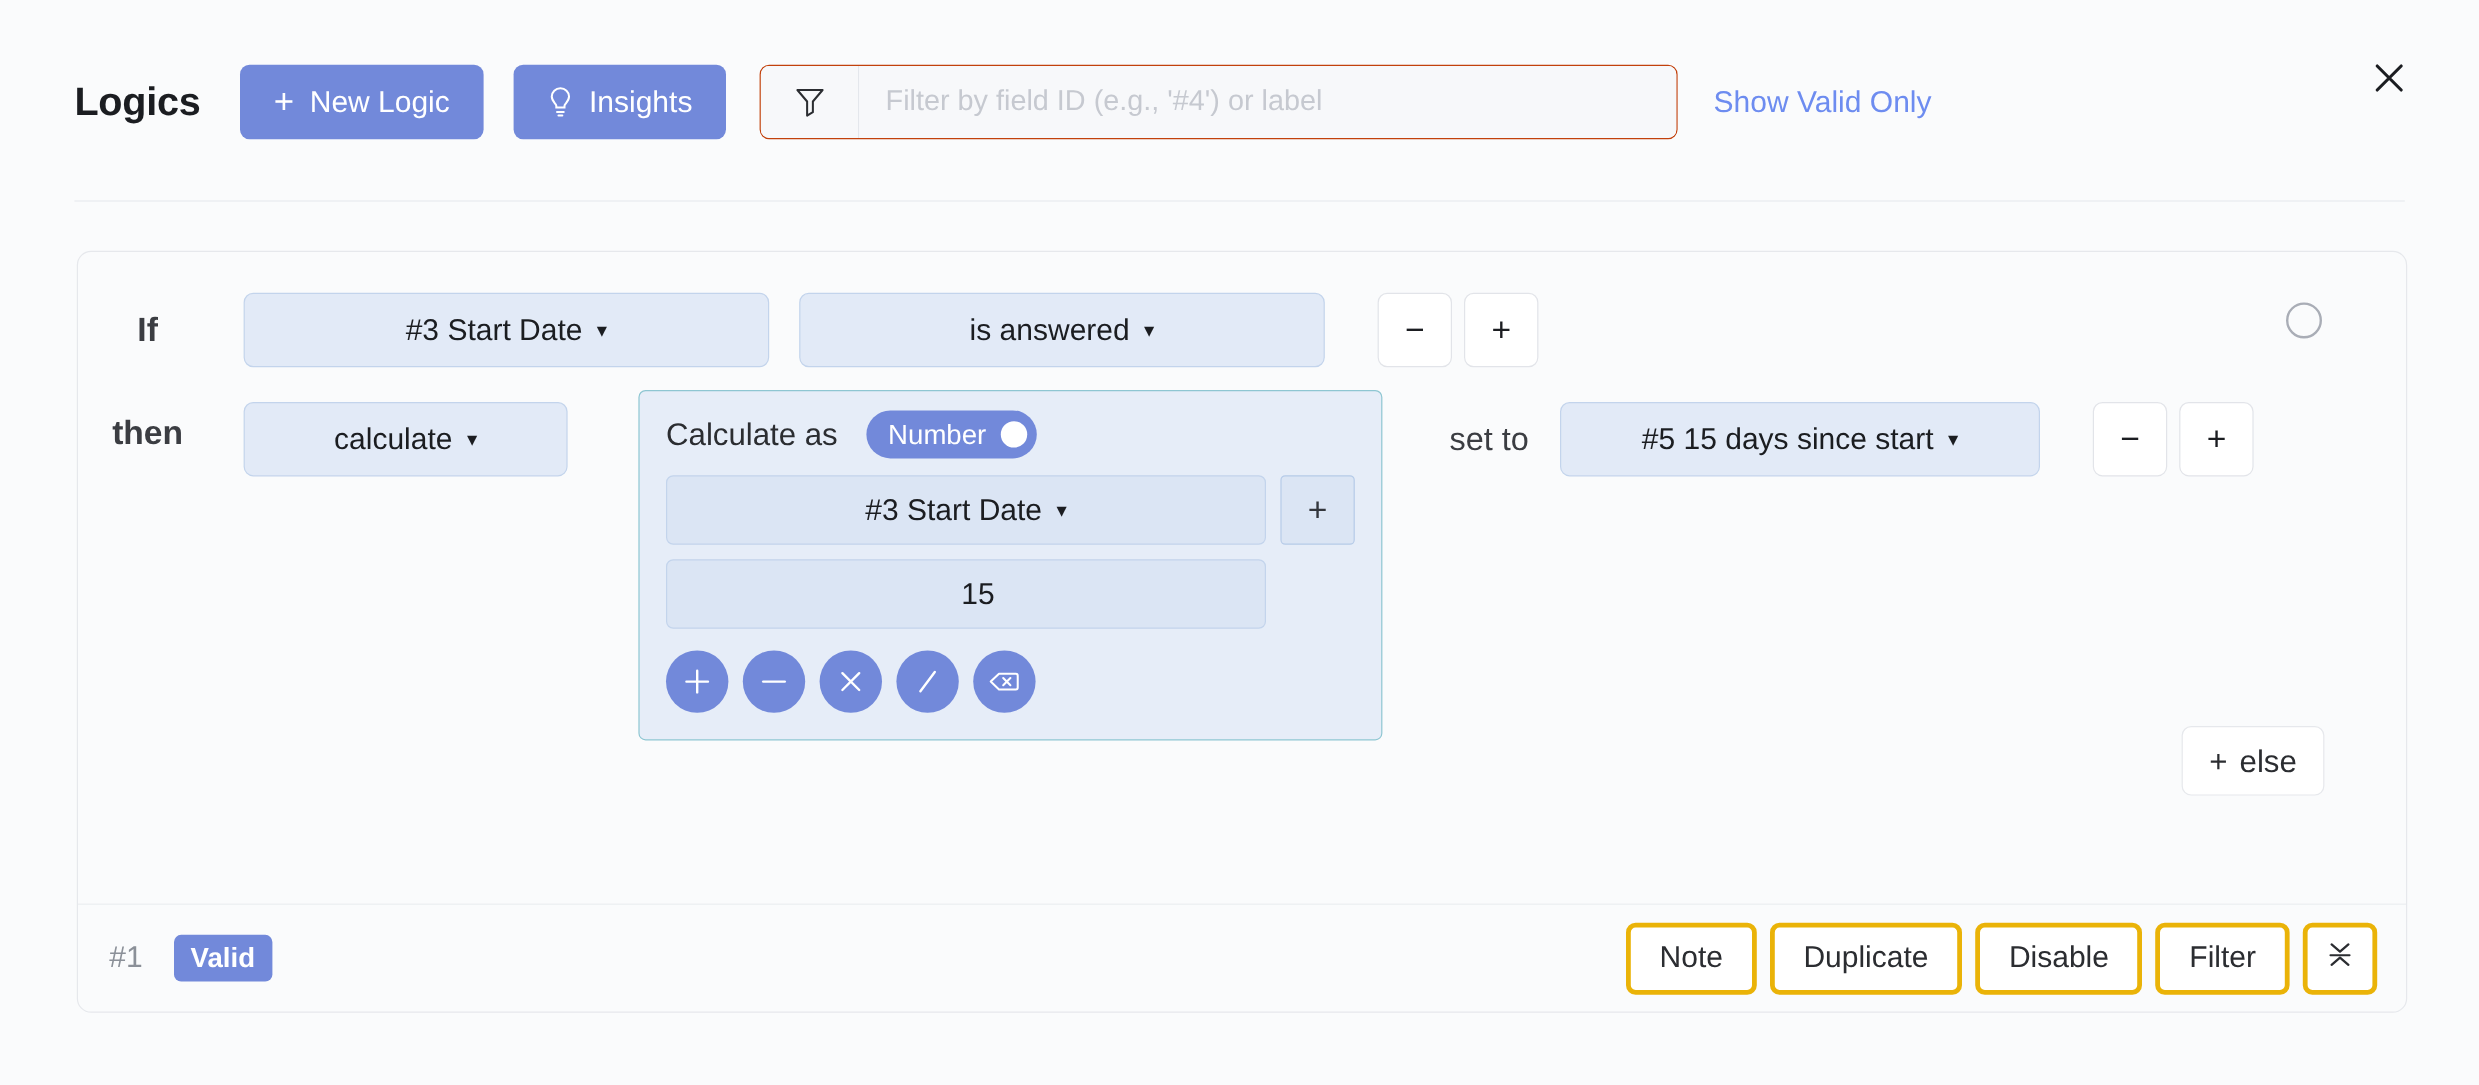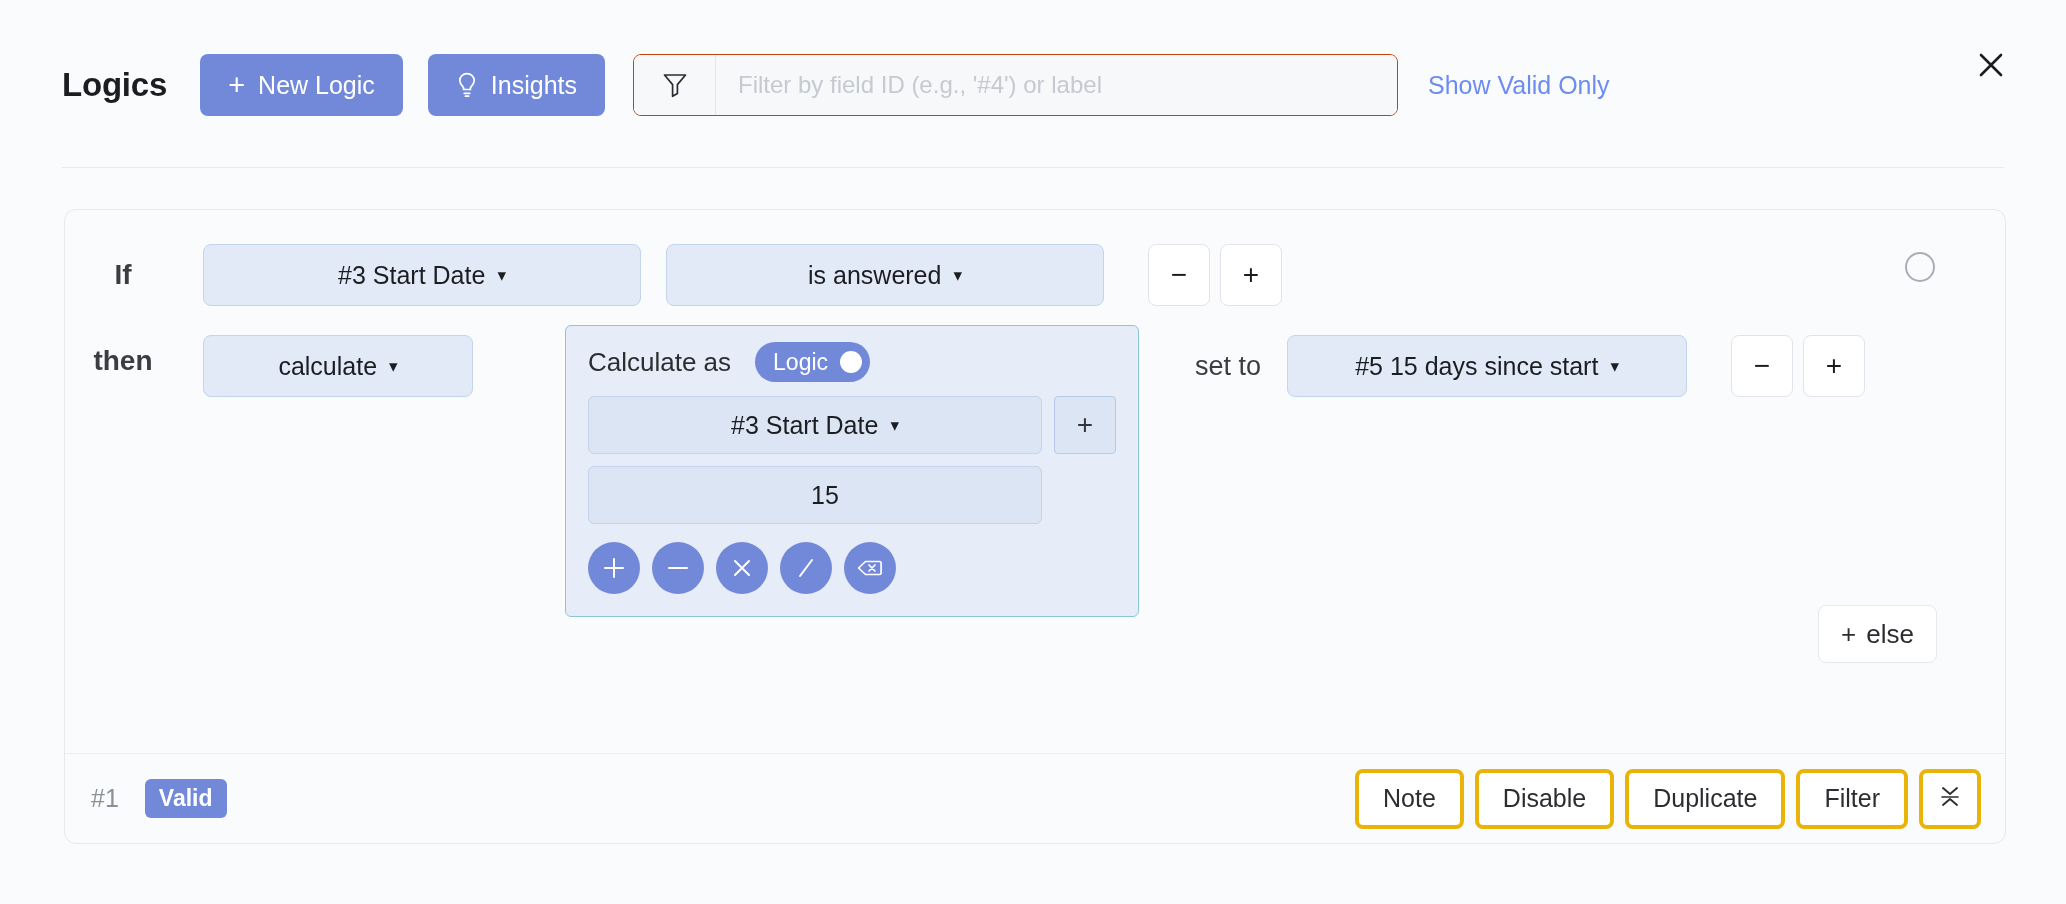--- a/index.html
+++ b/index.html
@@ -117,8 +117,8 @@
   .pill-calc { width: 270px; margin-top: 10px; }
 
   .calc-panel {
-    margin-left: 92px; margin-top: 0;
-    width: 574px; background: #e6edf8;
+    margin-left: 59px; margin-top: 0;
+    width: 620px; background: #e6edf8;
     border: 1px solid #8ec6d2; border-radius: 6px;
     padding: 16px 22px 22px 22px;
   }

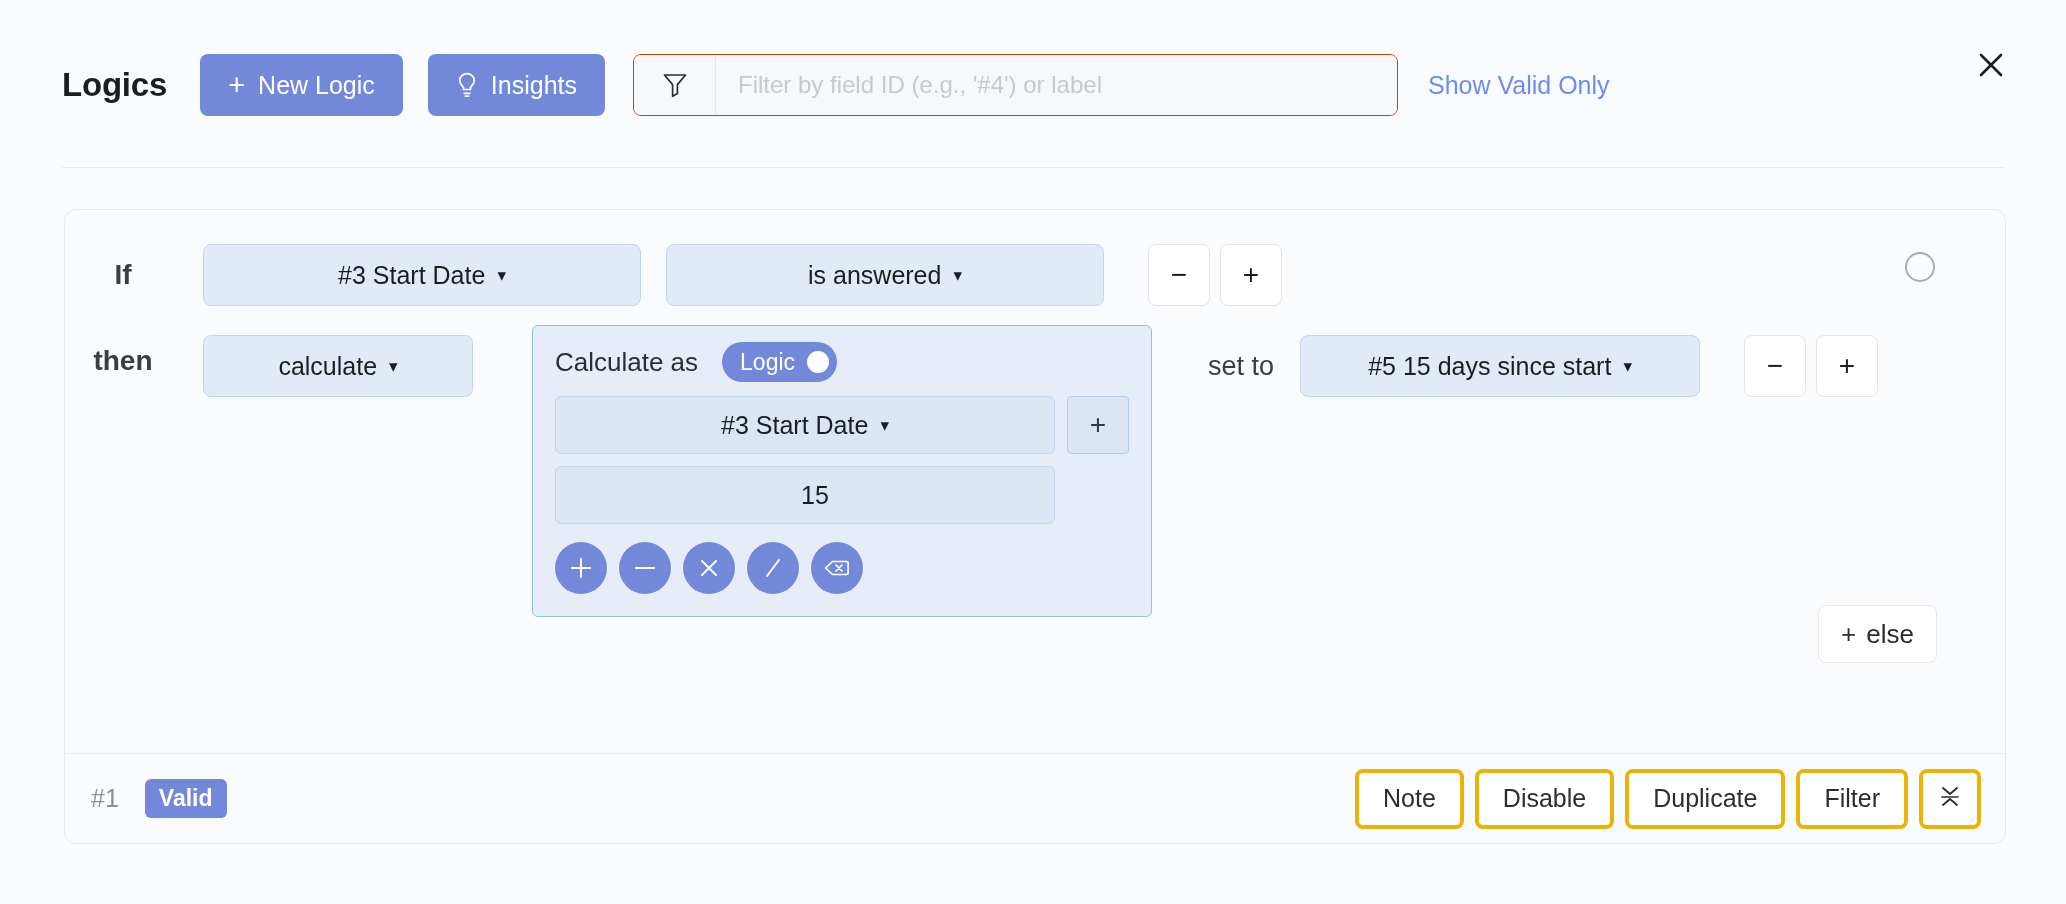--- a/index.html
+++ b/index.html
@@ -276,7 +276,7 @@
             <div class="calc-head">
               <span class="calc-head-label">Calculate as</span>
               <div class="toggle">
-                <span class="toggle-label">Logic</span>
+                <span class="toggle-label">Number</span>
                 <span class="toggle-knob"></span>
               </div>
             </div>

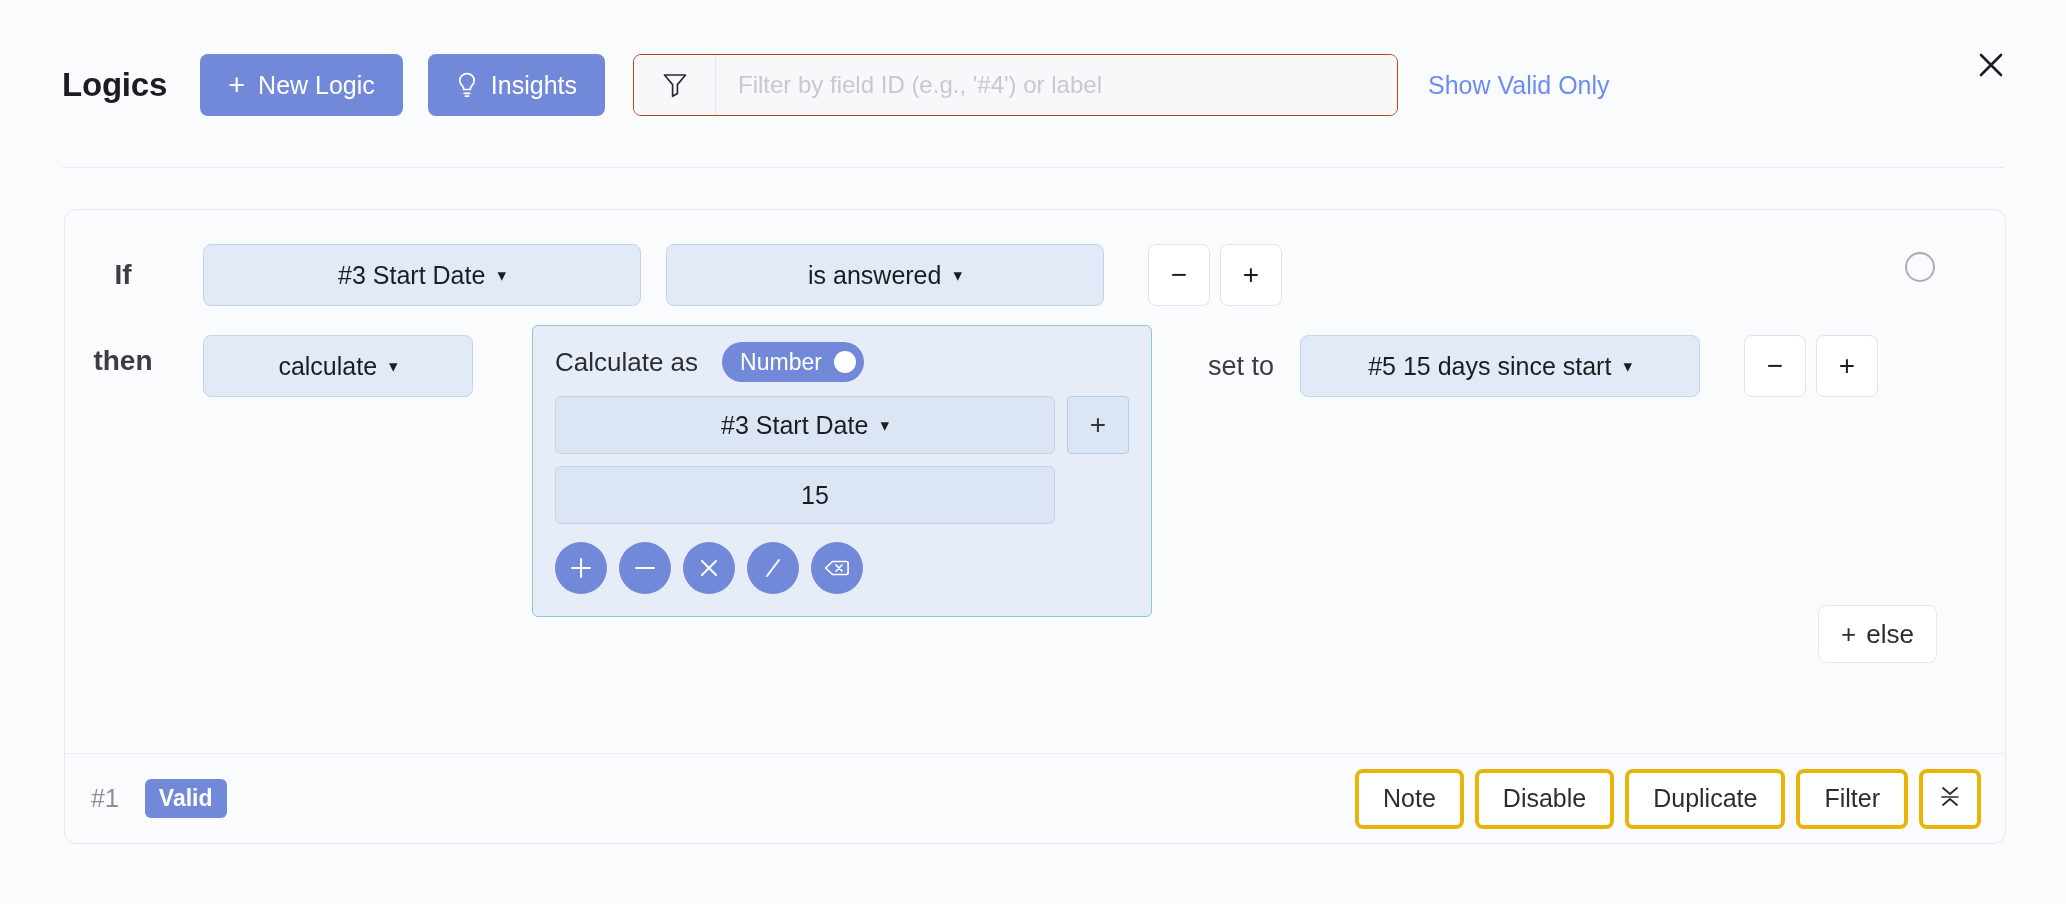--- a/index.html
+++ b/index.html
@@ -359,8 +359,8 @@
       </div>
       <div class="footer-right">
         <button class="footer-btn">Note</button>
+        <button class="footer-btn">Duplicate</button>
         <button class="footer-btn">Disable</button>
-        <button class="footer-btn">Duplicate</button>
         <button class="footer-btn">Filter</button>
         <button class="footer-btn collapse-btn">
           <span>

